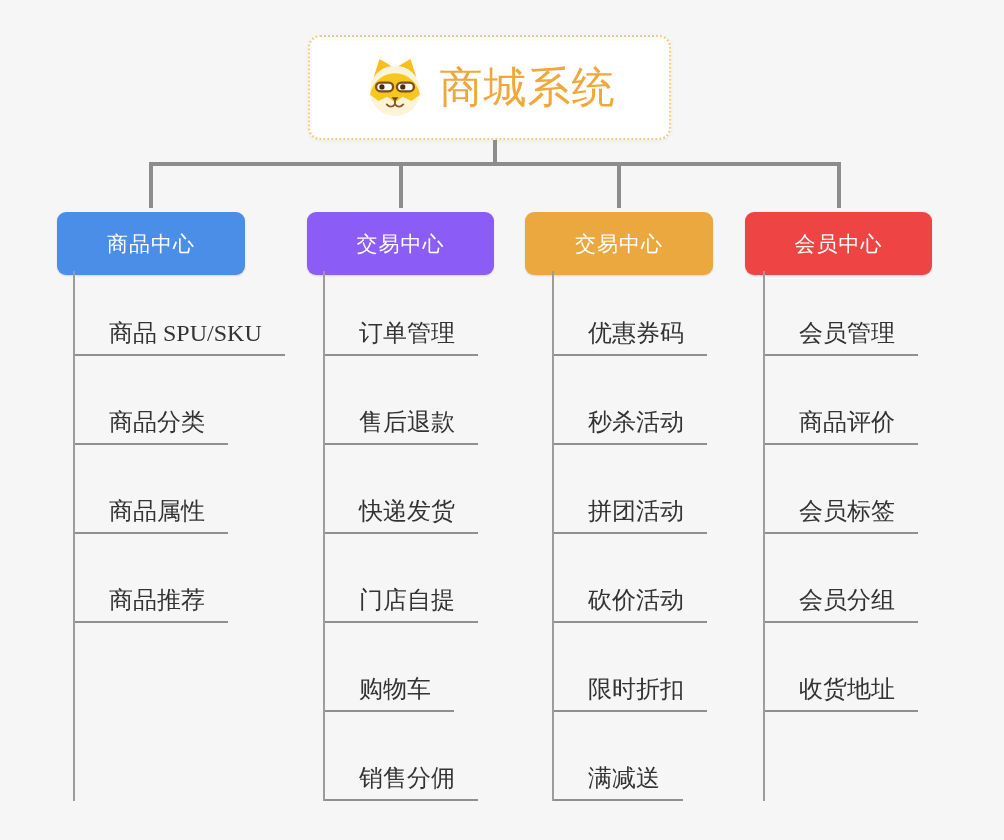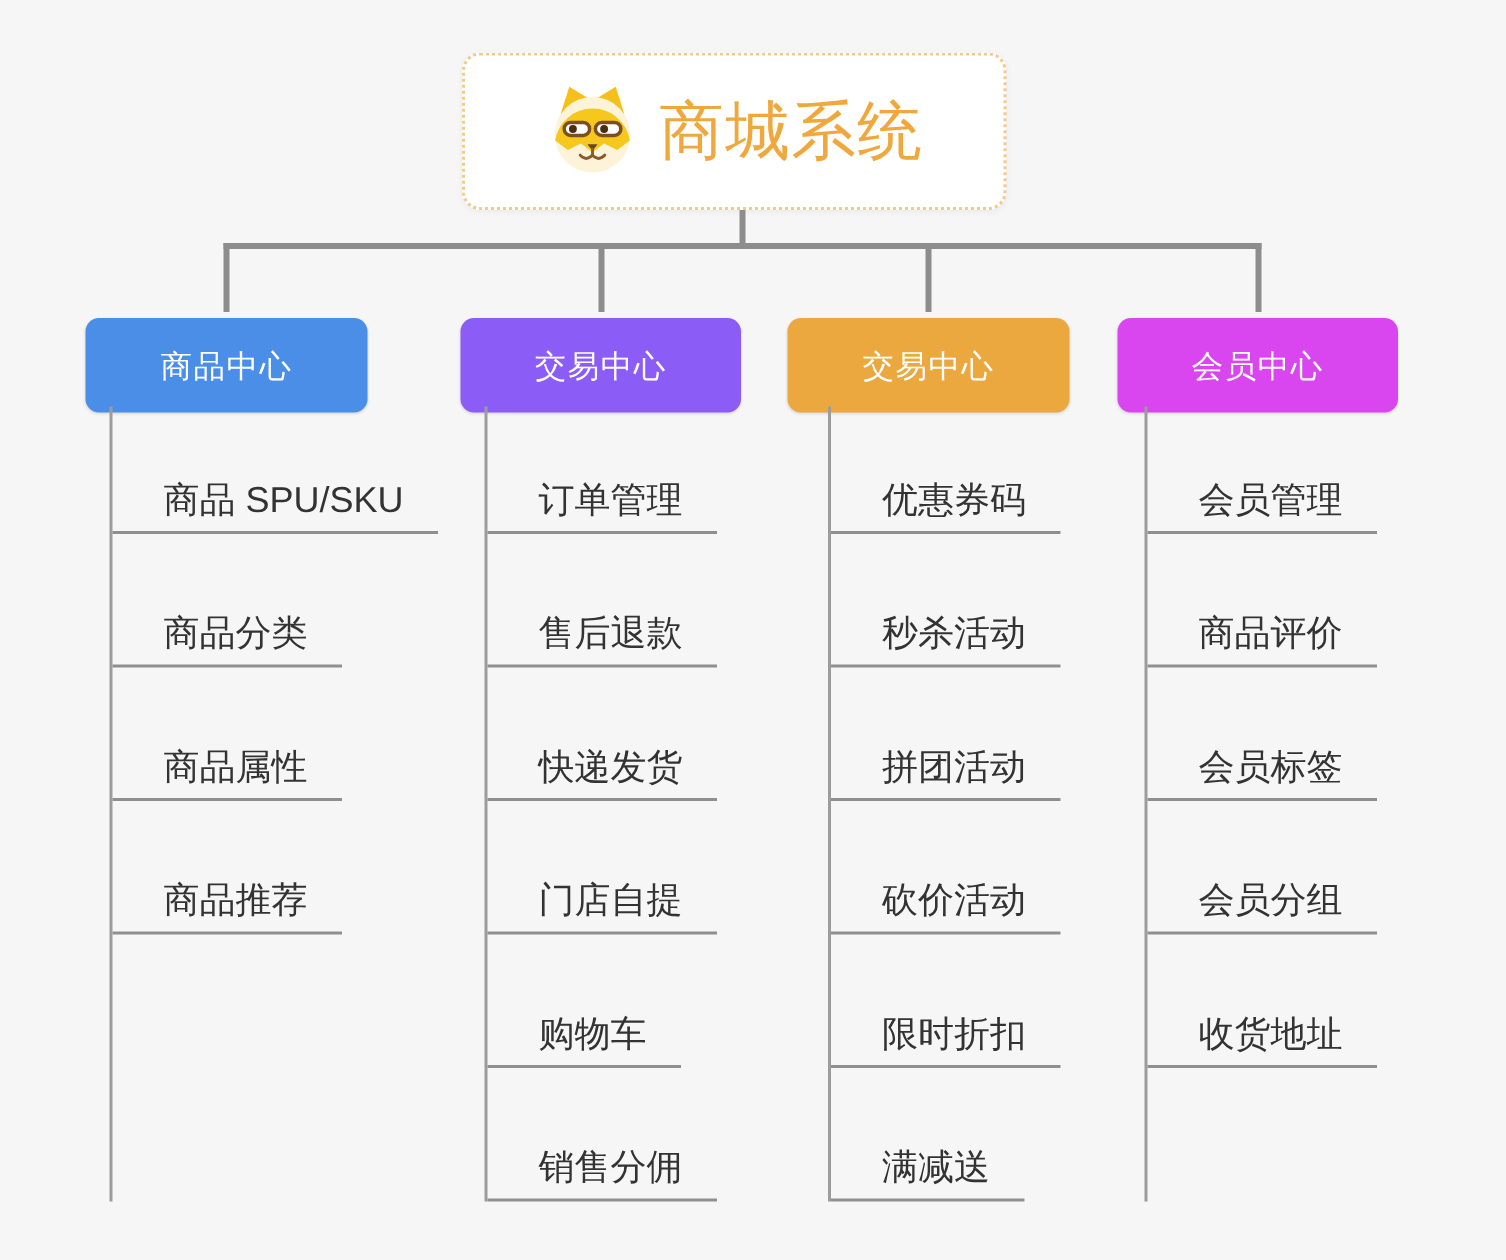--- a/index.html
+++ b/index.html
@@ -124,7 +124,7 @@
   <div class="branch-box" style="left: 57px; width: 188px; background-color: rgb(74, 142, 232);">商品中心</div>
   <div class="branch-box" style="left: 307px; width: 187px; background-color: #8b5cf6;">交易中心</div>
   <div class="branch-box" style="left: 525px; width: 188px; background-color: rgb(234, 168, 62);">交易中心</div>
-  <div class="branch-box" style="left: 745px; width: 187px; background-color: #d946ef;">会员中心</div>
+  <div class="branch-box" style="left: 745px; width: 187px; background-color: #ef4444;">会员中心</div>
 
   <div class="col" style="left:73px">
     <div class="leaf">商品 SPU/SKU</div>

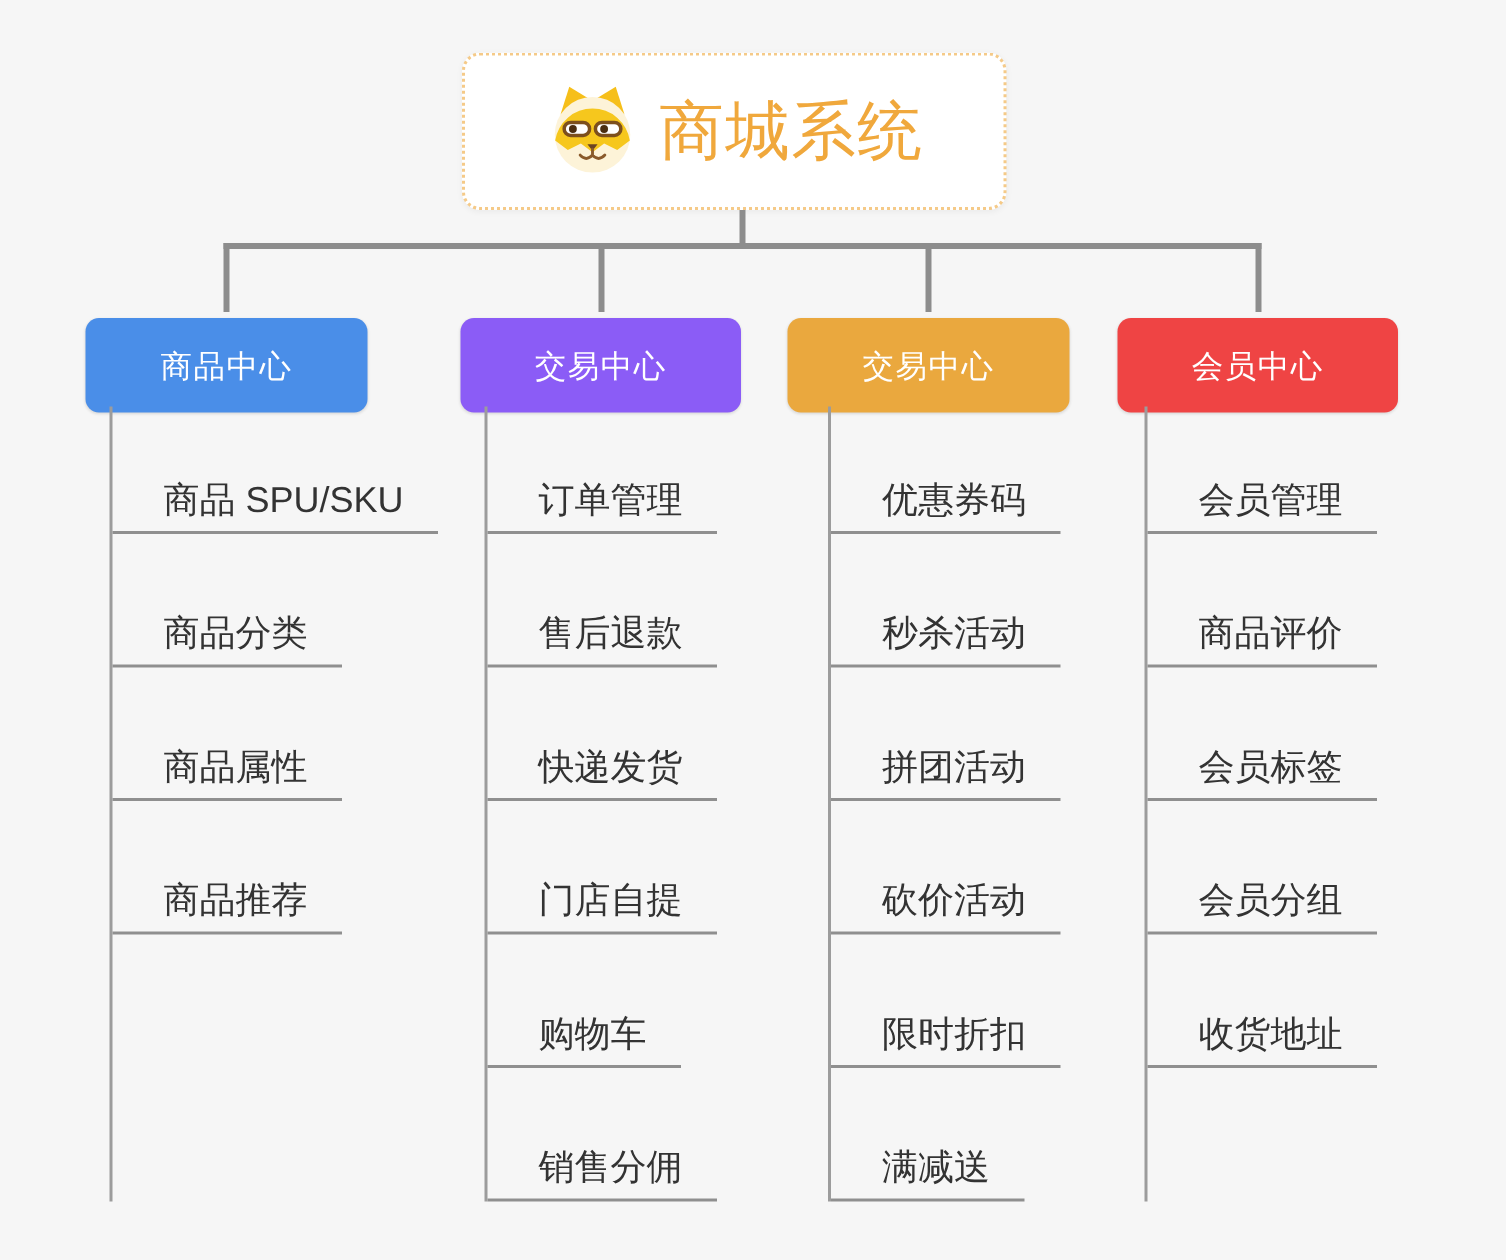--- a/index.html
+++ b/index.html
@@ -87,7 +87,7 @@
     color: #333333;
     white-space: nowrap;
   }
-  .leaf:first-child { height: 85px; }
+  .leaf:first-child { height: 85px; font-family: Liberation Serif, serif; }
 
   .dog-icon { display: block; }
 </style>

